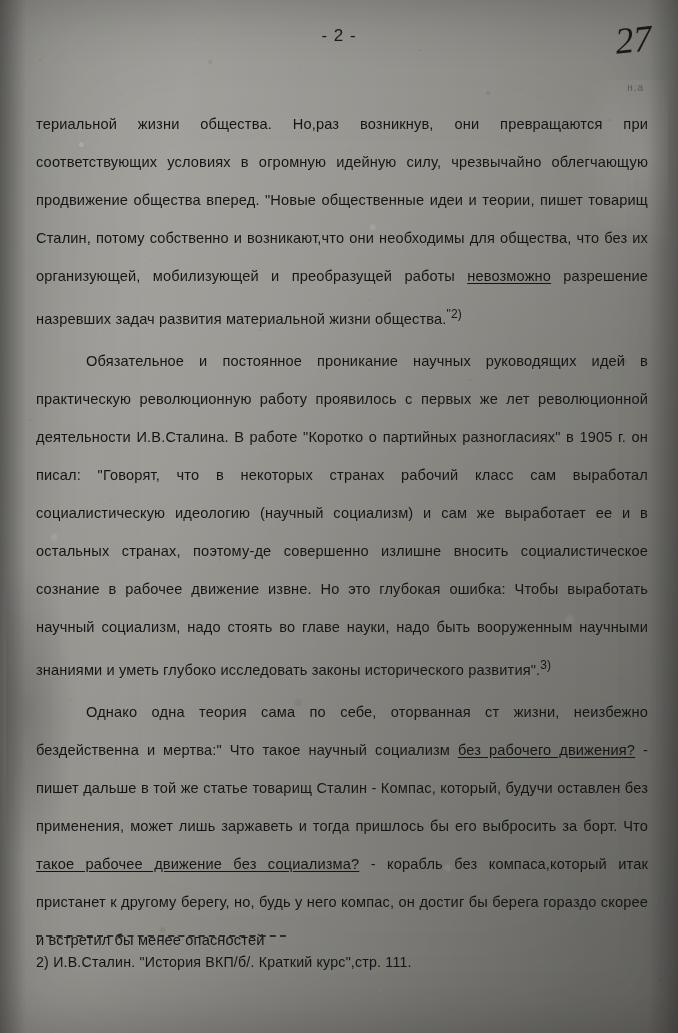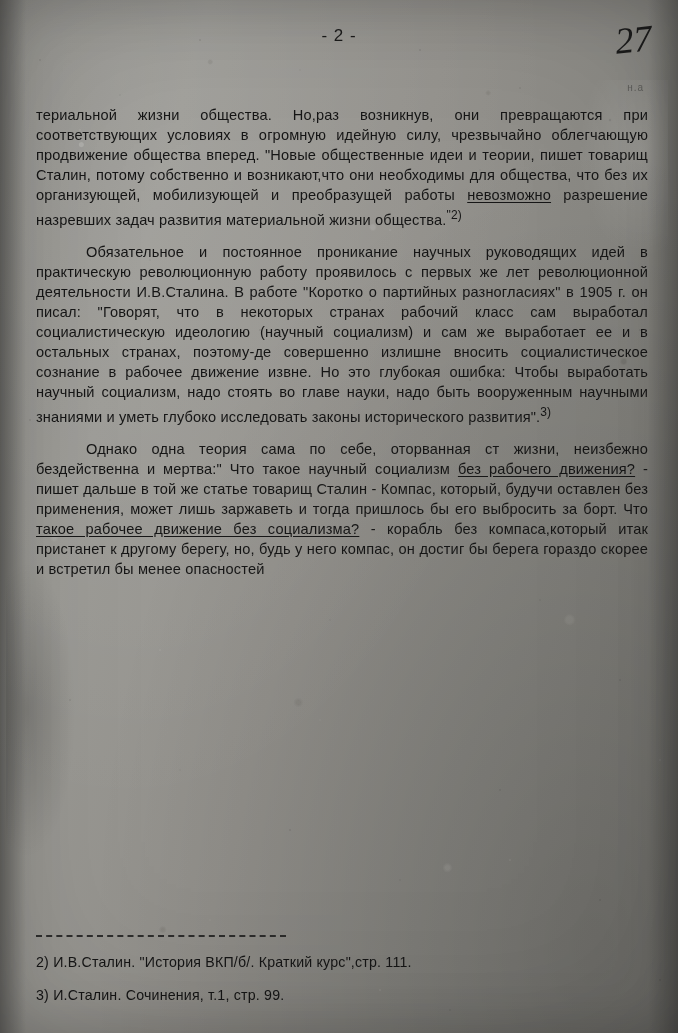--- a/index.html
+++ b/index.html
@@ -93,7 +93,7 @@
     left: 36px;
     right: 30px;
     font-size: 14.6px;
-    line-height: 20px;
+    line-height: 38px;
     text-align: justify;
     color: #161616;
     letter-spacing: 0.15px;

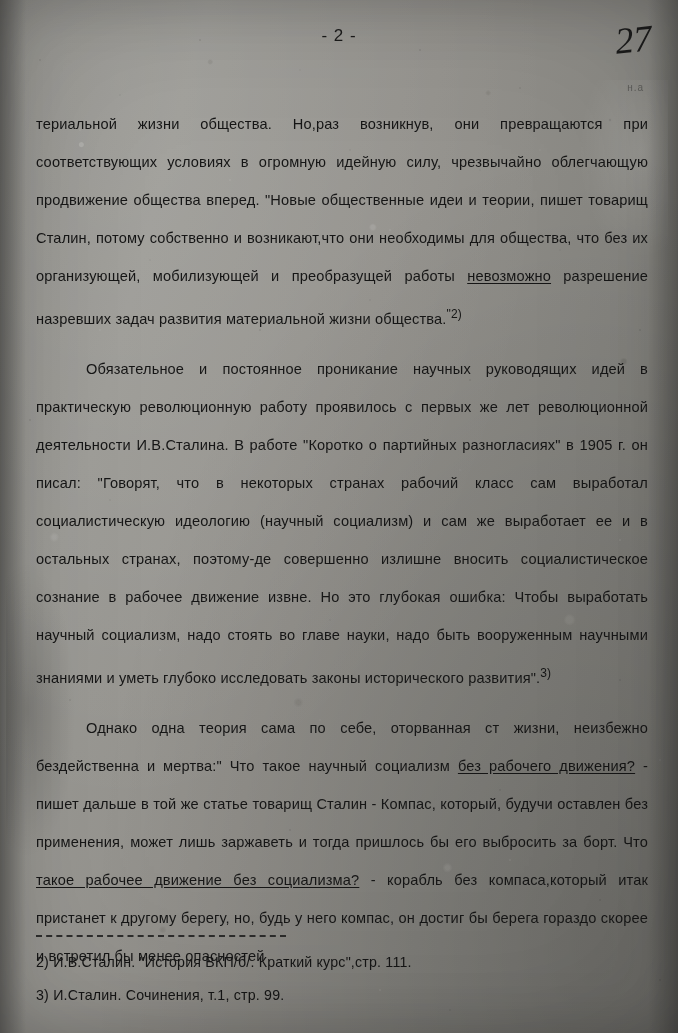--- a/index.html
+++ b/index.html
@@ -103,7 +103,7 @@
     margin: 0 0 0 0;
   }
   .para + .para {
-    margin-top: 12px;
+    margin-top: 4px;
   }
   .indent {
     display: inline-block;

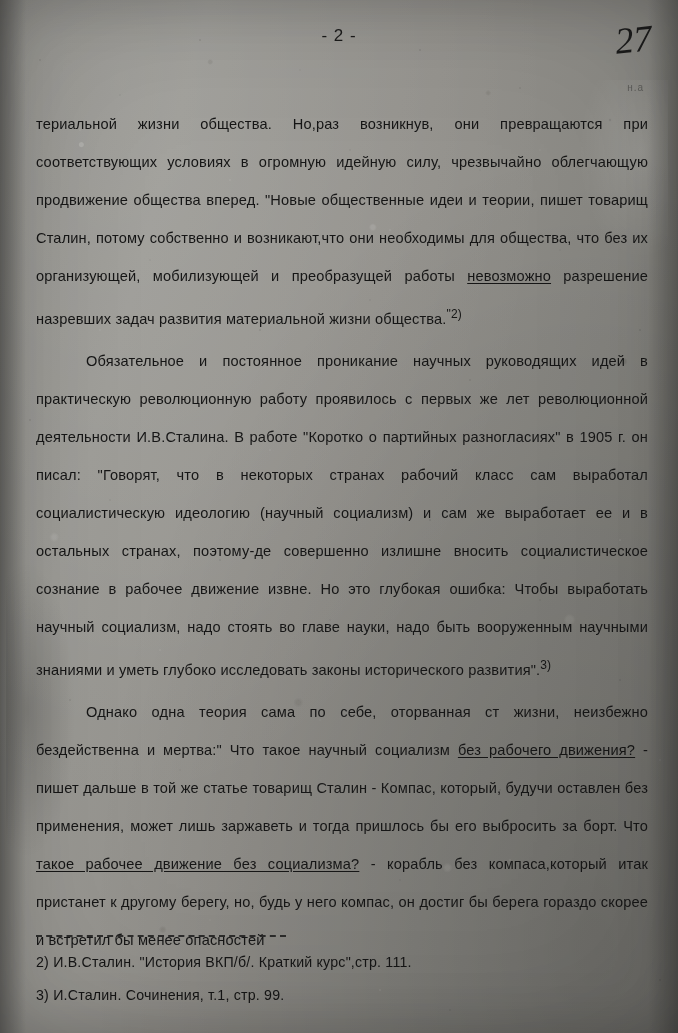--- a/index.html
+++ b/index.html
@@ -242,7 +242,6 @@
 
   <div class="footnotes">
     <div>2) И.В.Сталин. "История ВКП/б/. Краткий курс",стр. 111.</div>
-    <div>3) И.Сталин. Сочинения, т.1, стр. 99.</div>
   </div>
 
   <div class="vignette"></div>

